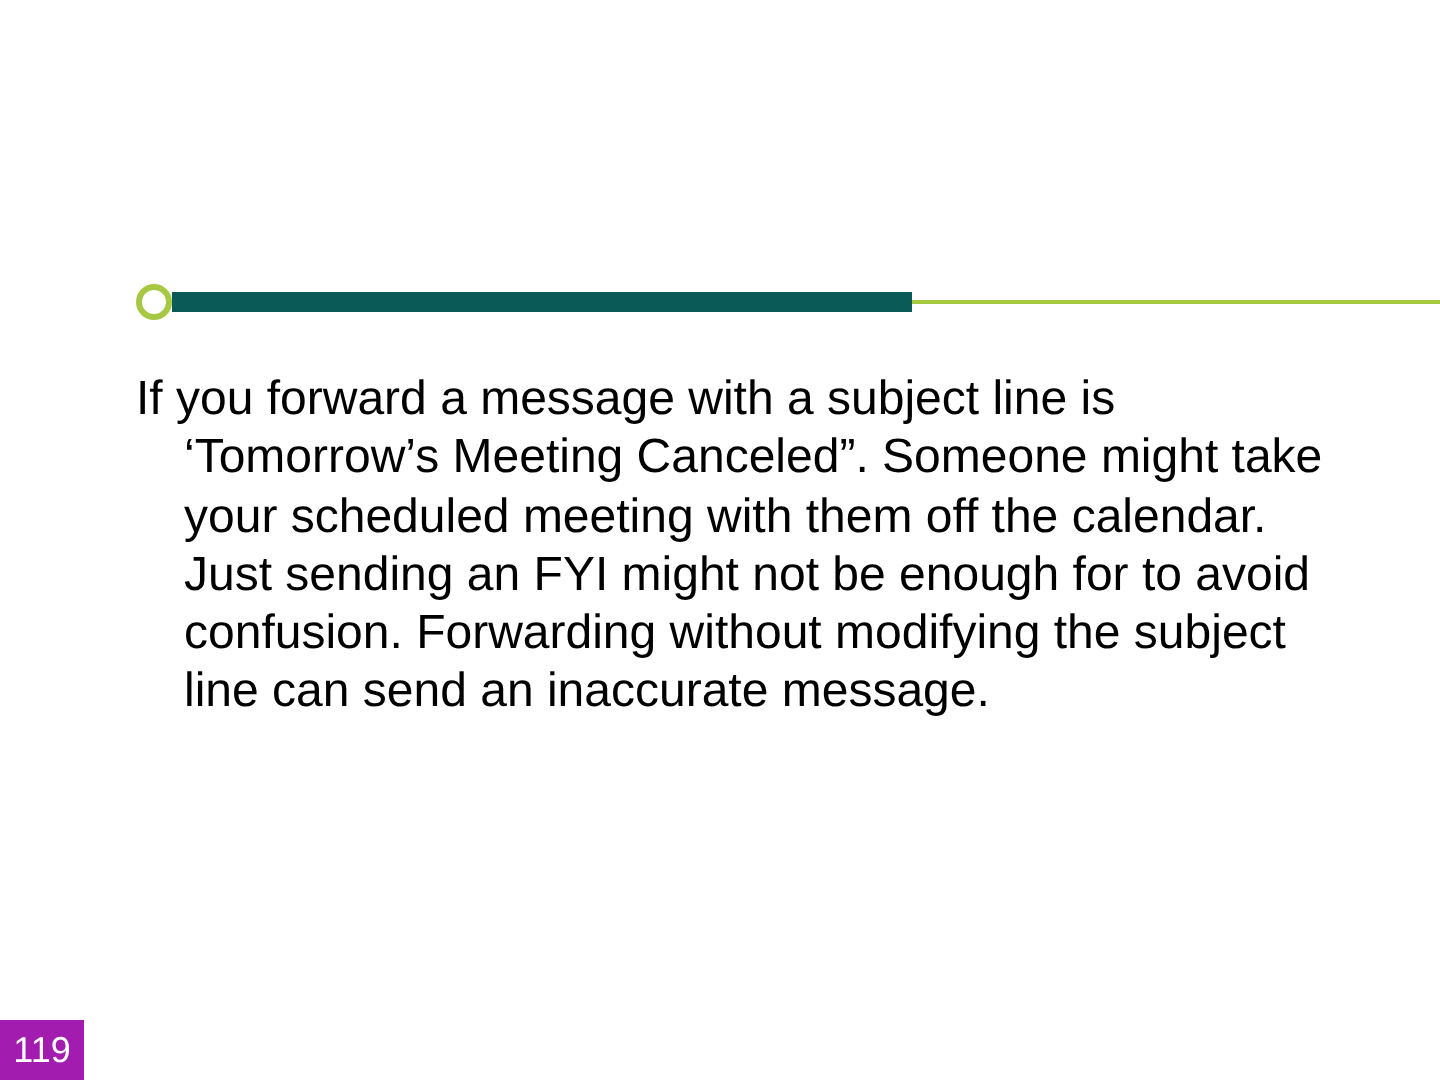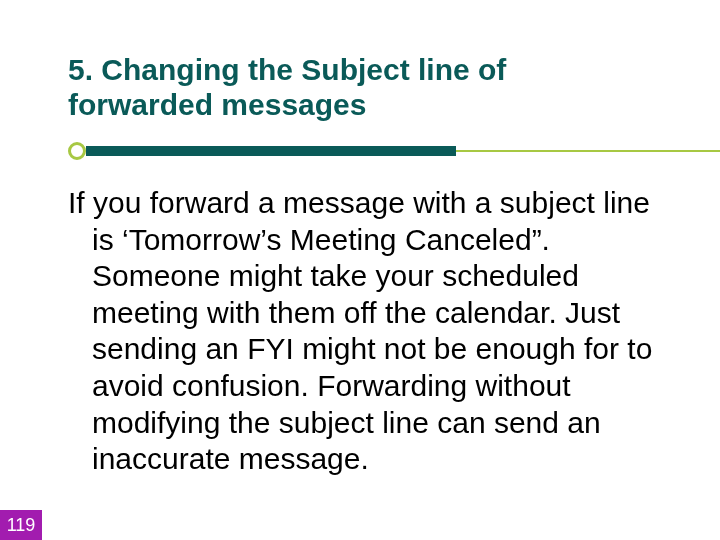--- a/index.html
+++ b/index.html
@@ -90,7 +90,6 @@
 
 <div class="slide">
 
-  <div class="title">5. Changing the Subject line of forwarded messages</div>
 
   <div class="underline-group">
     <div class="thin-line"></div>

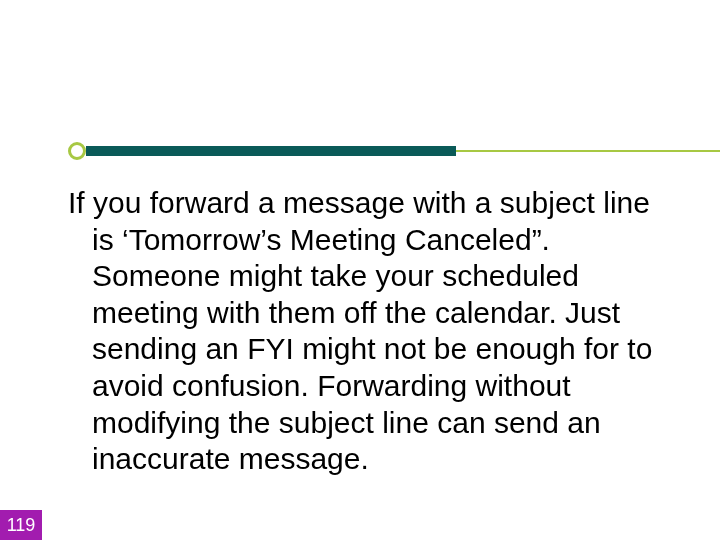--- a/index.html
+++ b/index.html
@@ -66,7 +66,7 @@
     left: 68px;
     top: 185px;
     width: 580px;
-    font-size: 30px;
+    font-size: 24px;
     color: #000000;
     line-height: 1.22;
     text-indent: -24px;

